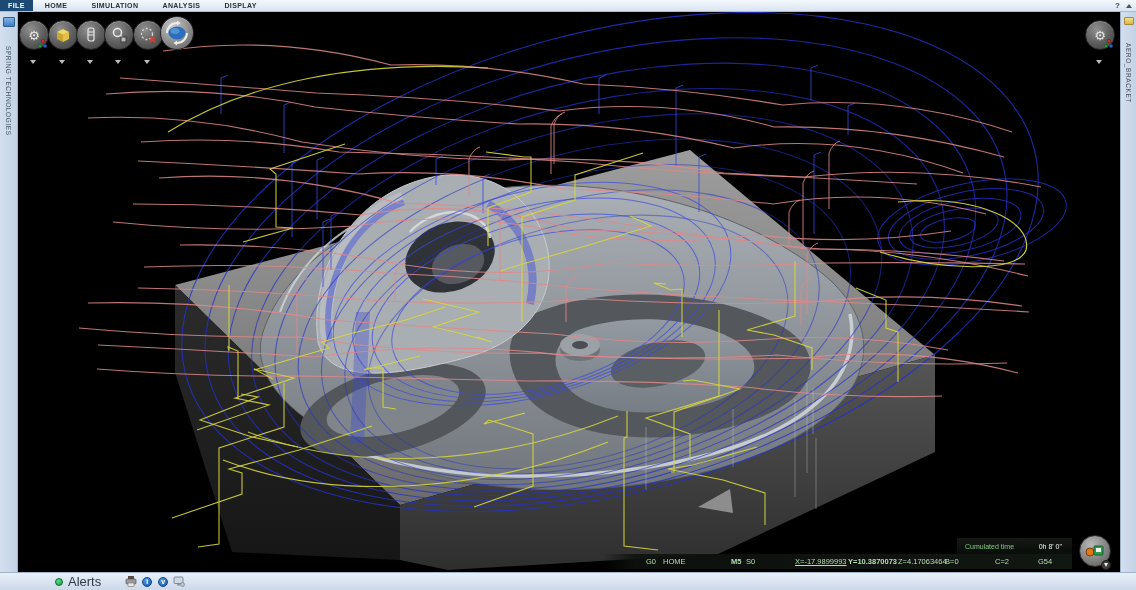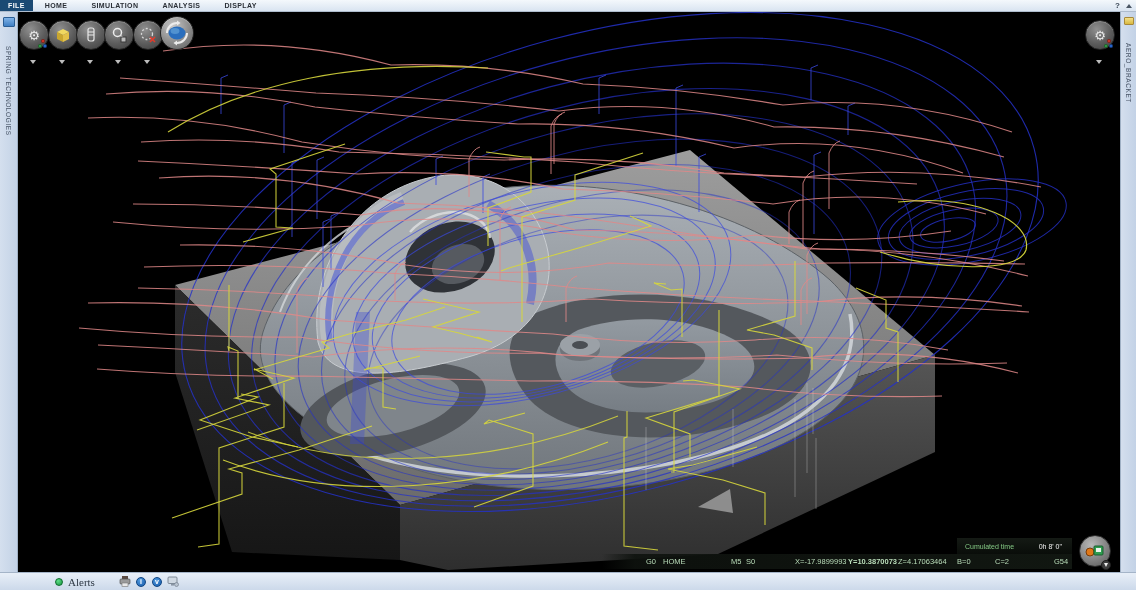--- a/index.html
+++ b/index.html
@@ -318,7 +318,7 @@
     <div class="nc-strip">
       <span style="left:44px;">G0</span>
       <span style="left:61px;">HOME</span>
-      <span style="left:129px;">M5</span>
+      <span style="left:129px;font-weight:bold;">M5</span>
       <span style="left:144px;">S0</span>
       <span style="left:193px;">X=-17.9899993</span>
       <span style="left:246px;font-weight:bold;">Y=10.3870073</span>

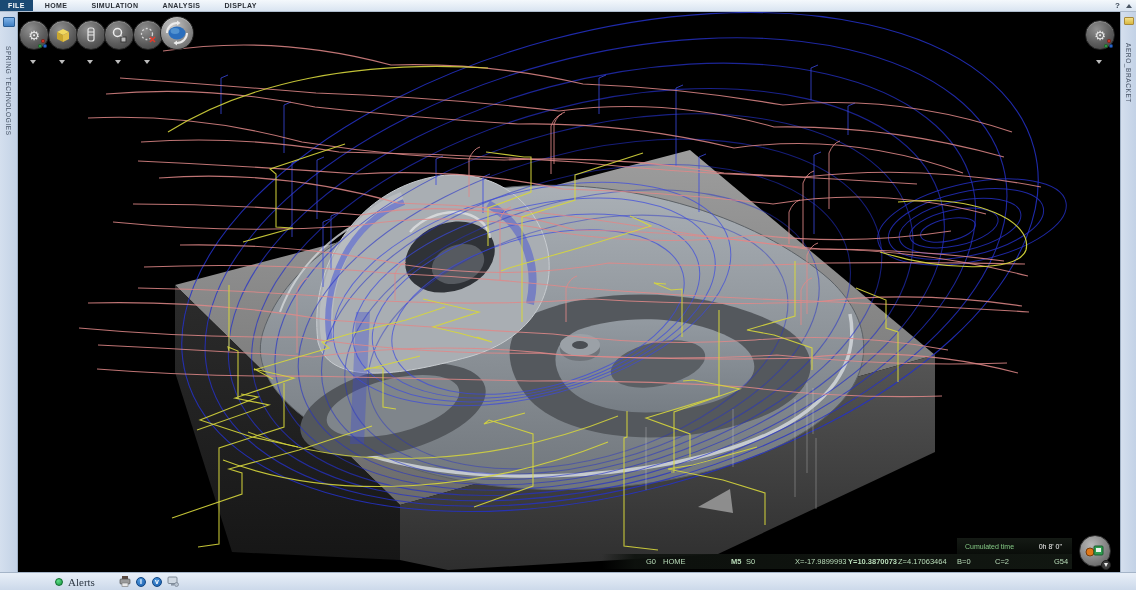--- a/index.html
+++ b/index.html
@@ -320,7 +320,7 @@
       <span style="left:61px;">HOME</span>
       <span style="left:129px;font-weight:bold;">M5</span>
       <span style="left:144px;">S0</span>
-      <span style="left:193px;">X=-17.9899993</span>
+      <span style="left:193px;text-decoration:underline;">X=-17.9899993</span>
       <span style="left:246px;font-weight:bold;">Y=10.3870073</span>
       <span style="left:296px;">Z=4.17063464</span>
       <span style="left:343px;margin-left:12px;">B=0</span>

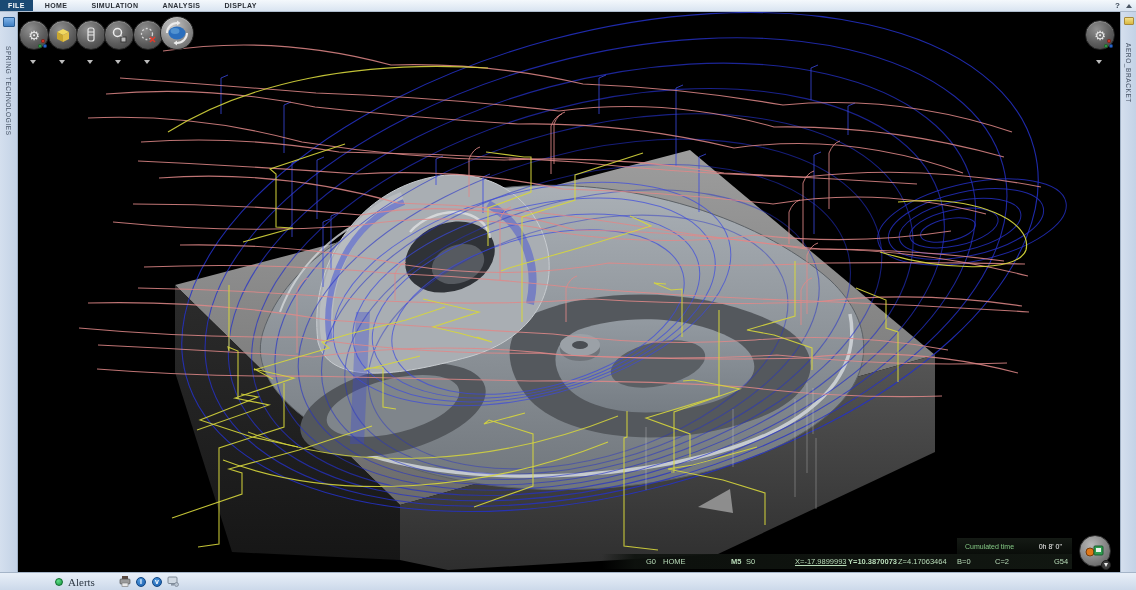--- a/index.html
+++ b/index.html
@@ -323,7 +323,7 @@
       <span style="left:193px;text-decoration:underline;">X=-17.9899993</span>
       <span style="left:246px;font-weight:bold;">Y=10.3870073</span>
       <span style="left:296px;">Z=4.17063464</span>
-      <span style="left:343px;margin-left:12px;">B=0</span>
+      <span style="left:343px;">B=0</span>
       <span style="left:393px;">C=2</span>
       <span style="left:452px;">G54</span>
     </div>

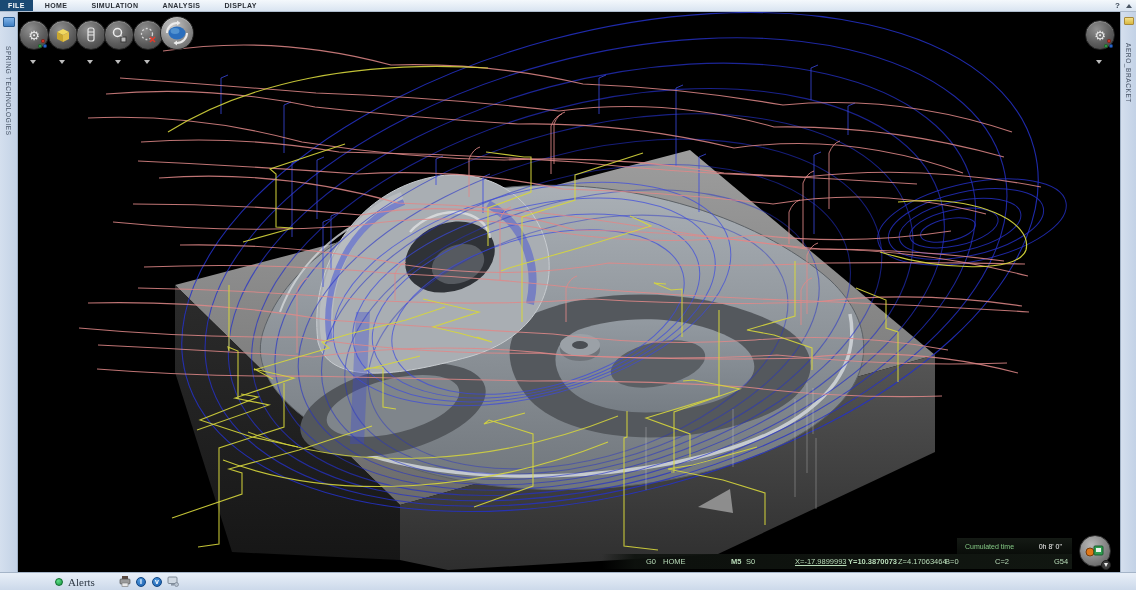--- a/index.html
+++ b/index.html
@@ -325,7 +325,7 @@
       <span style="left:296px;">Z=4.17063464</span>
       <span style="left:343px;">B=0</span>
       <span style="left:393px;">C=2</span>
-      <span style="left:452px;">G54</span>
+      <span style="left:436px;">G54</span>
     </div>
 
     <div class="machine-btn">

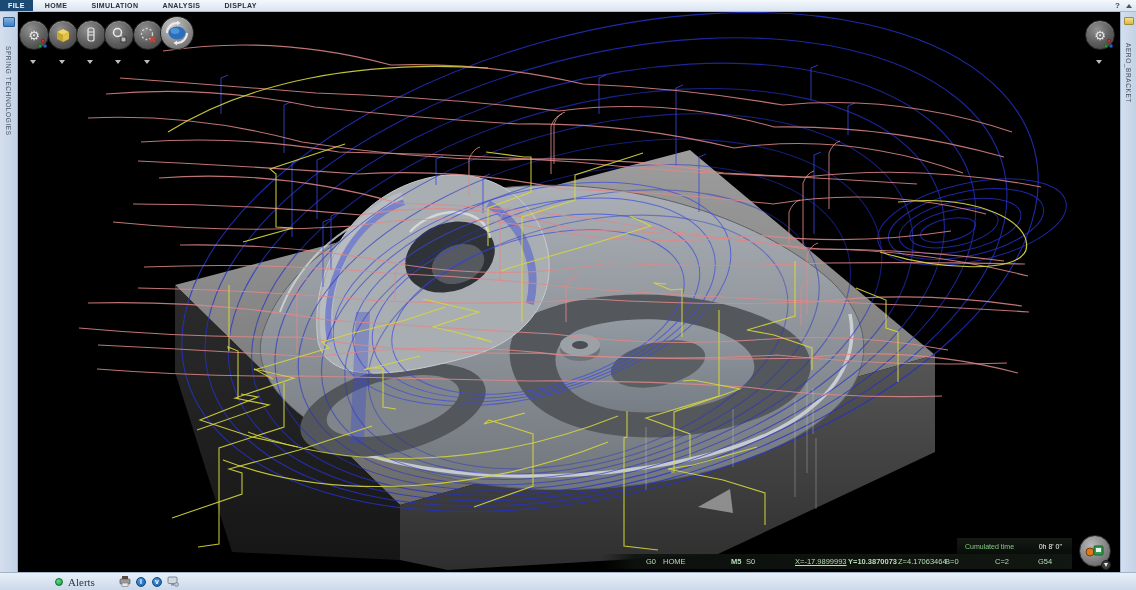--- a/index.html
+++ b/index.html
@@ -36,7 +36,7 @@
     display:flex;align-items:center;z-index:26;}
   .status-dot{width:8px;height:8px;border-radius:50%;margin-left:55px;
     background:radial-gradient(circle at 35% 30%,#5fe08a,#17933f);border:1px solid #0d6e2d;}
-  .alerts-label{font-size:11px;color:#2f3a46;margin-left:5px;font-family:Liberation Serif, serif;}
+  .alerts-label{font-size:13px;color:#2f3a46;margin-left:5px;}
   .bb-icons{display:flex;align-items:center;gap:4px;margin-left:24px;}
   .bb-ic{width:12px;height:12px;display:flex;align-items:center;justify-content:center;}
   .blue-badge{width:10px;height:10px;border-radius:50%;color:#fff;font-size:7px;font-weight:bold;

